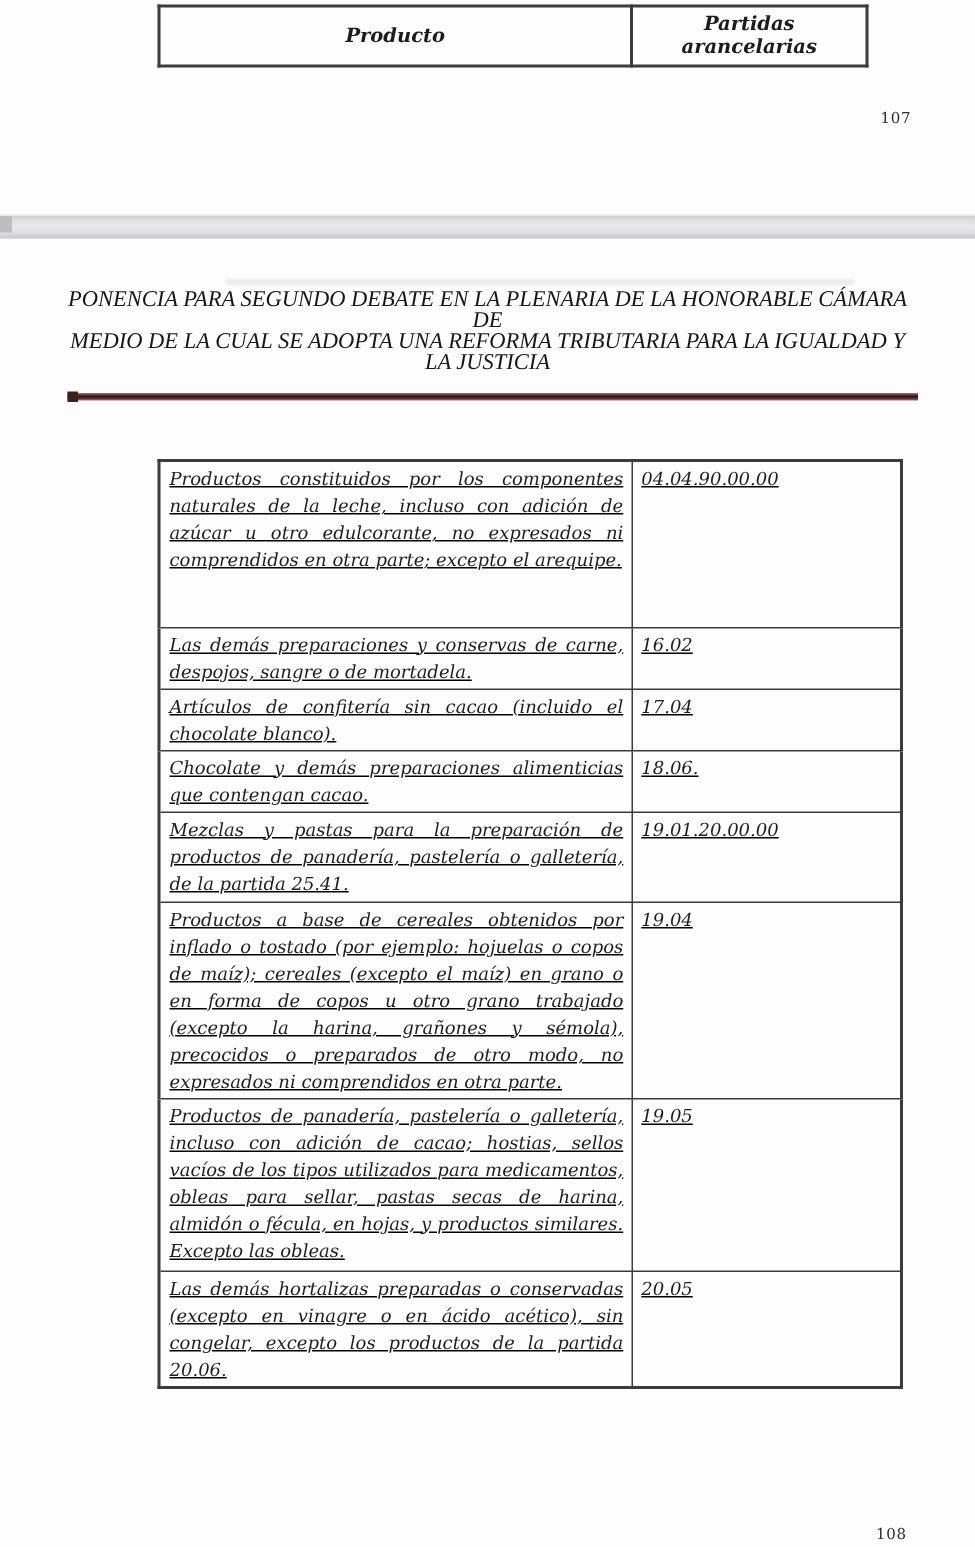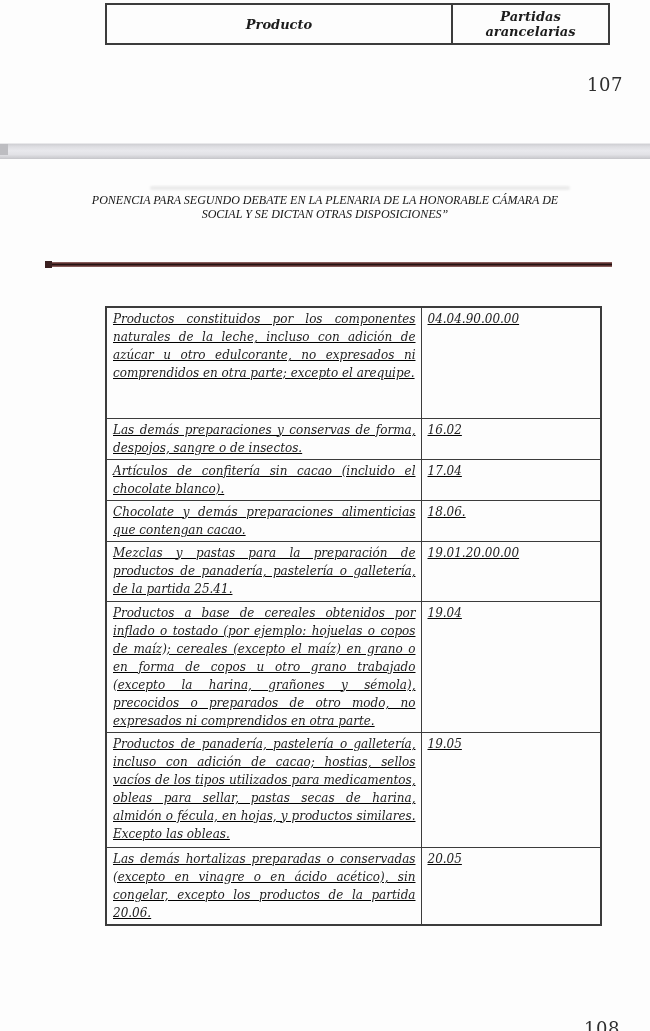--- a/index.html
+++ b/index.html
@@ -20,7 +20,7 @@
     color:#1c1c1c; text-align:center; vertical-align:middle;
     padding:2px 6px;
   }
-  .col-producto{width:346px; height:40px;}
+  .col-producto{width:315px; height:40px;}
   .col-partidas{width:157px;}
 
   .pagenum{

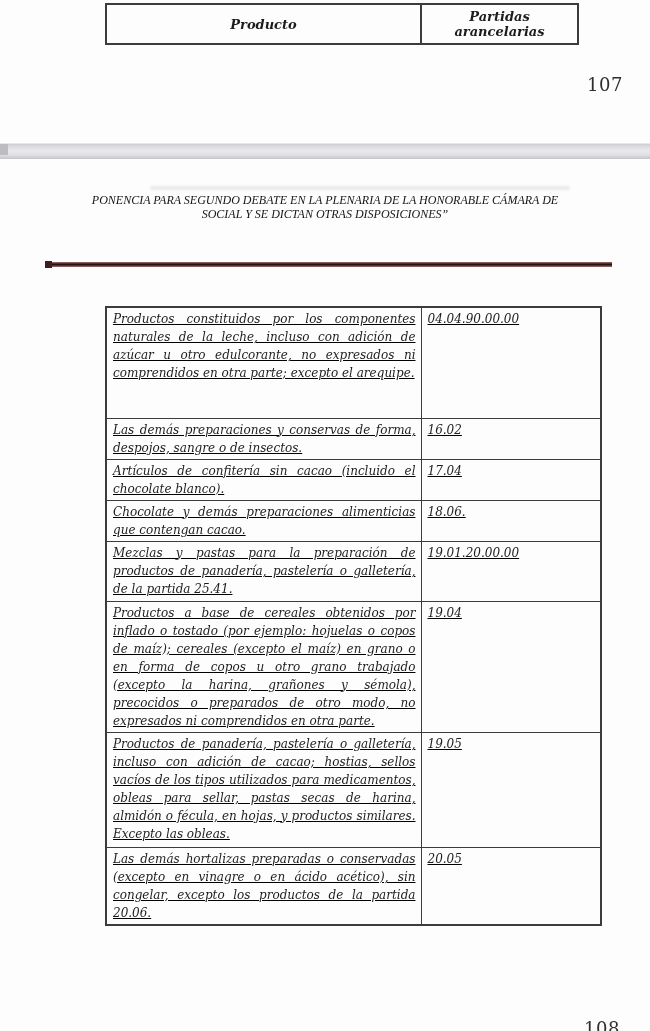--- a/index.html
+++ b/index.html
@@ -24,7 +24,7 @@
   .col-partidas{width:157px;}
 
   .pagenum{
-    position:absolute; font-size:18px; font-style:normal;
+    position:absolute; font-size:10px; font-style:normal;
     color:#2e2e2e; letter-spacing:.5px;
   }
   .pagenum.top{left:587px; top:74px;}

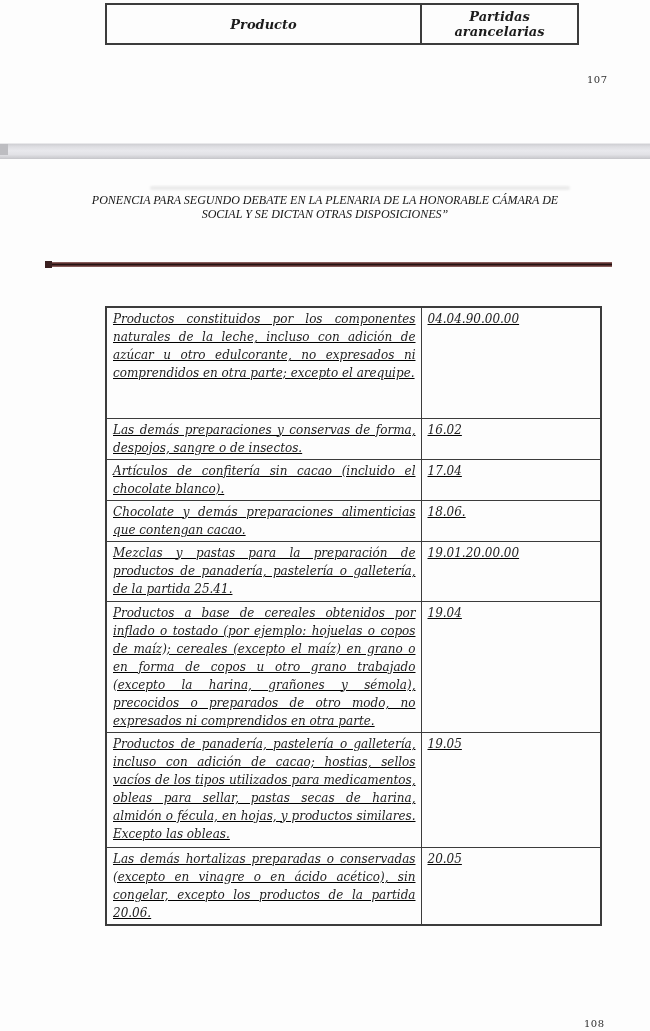--- a/index.html
+++ b/index.html
@@ -53,7 +53,7 @@
   .doc-header{
     position:absolute; left:40px; top:193px; width:570px;
     text-align:center; font-family:"Liberation Serif", serif;
-    font-style:italic; font-size:12px; line-height:14px; color:#161616;
+    font-style:italic; font-size:15px; line-height:14px; color:#161616;
   }
 
   

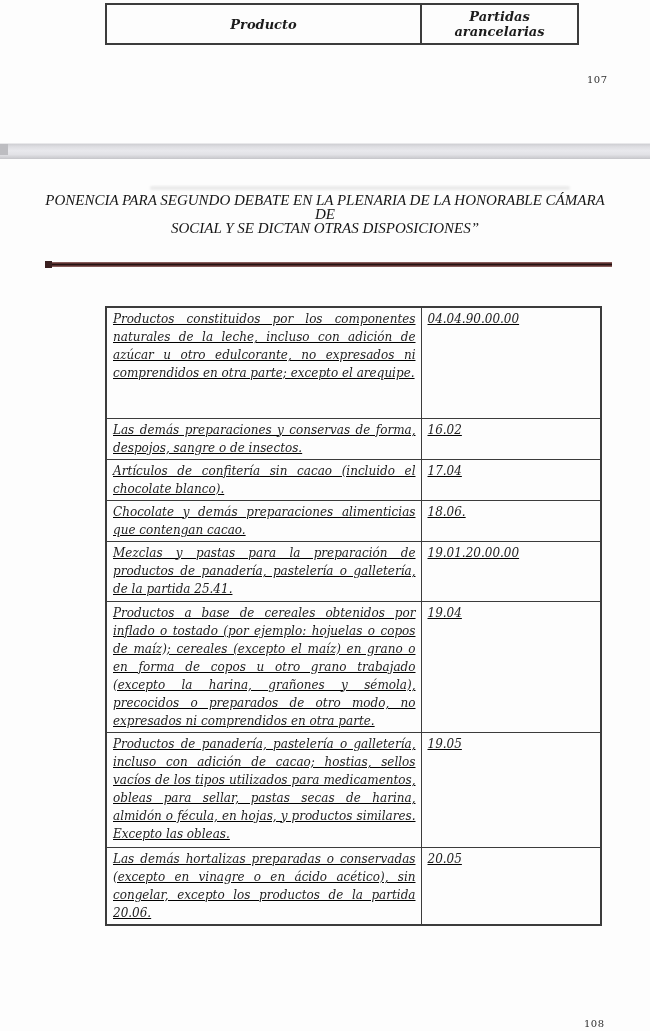--- a/index.html
+++ b/index.html
@@ -116,6 +116,7 @@
 
   <div class="doc-header">
       <div>PONENCIA PARA SEGUNDO DEBATE EN LA PLENARIA DE LA HONORABLE CÁMARA DE</div>
+      <div>MEDIO DE LA CUAL SE ADOPTA UNA REFORMA TRIBUTARIA PARA LA IGUALDAD Y LA JUSTICIA</div>
       <div>SOCIAL Y SE DICTAN OTRAS DISPOSICIONES”</div>
     </div>
 

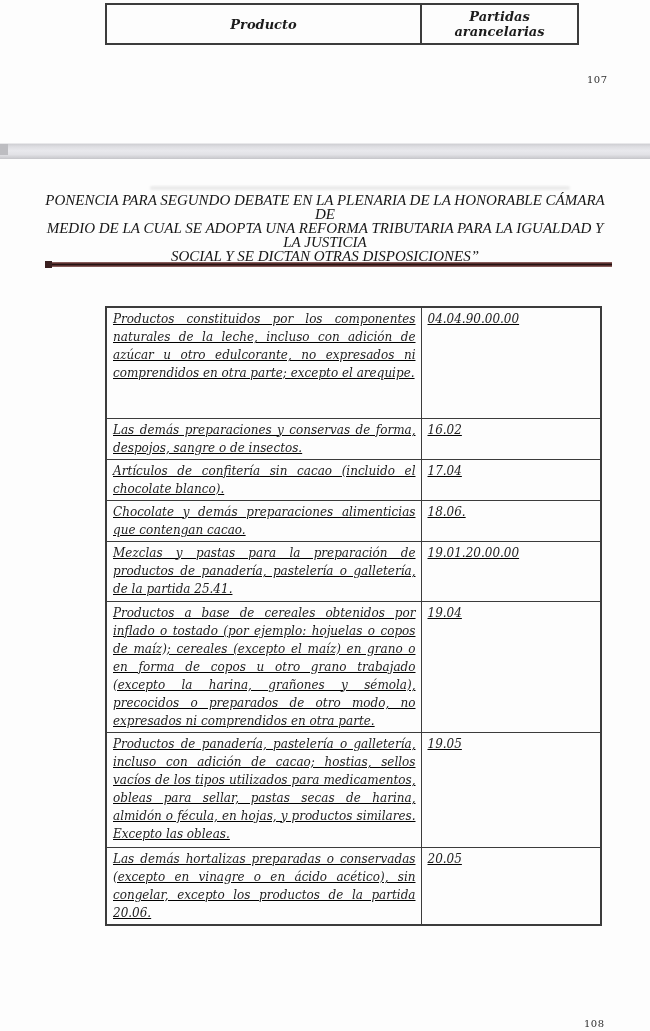--- a/index.html
+++ b/index.html
@@ -117,7 +117,6 @@
   <div class="doc-header">
       <div>PONENCIA PARA SEGUNDO DEBATE EN LA PLENARIA DE LA HONORABLE CÁMARA DE</div>
       <div>MEDIO DE LA CUAL SE ADOPTA UNA REFORMA TRIBUTARIA PARA LA IGUALDAD Y LA JUSTICIA</div>
-      <div>SOCIAL Y SE DICTAN OTRAS DISPOSICIONES”</div>
     </div>
 
   <div class="maroon-rule"></div>

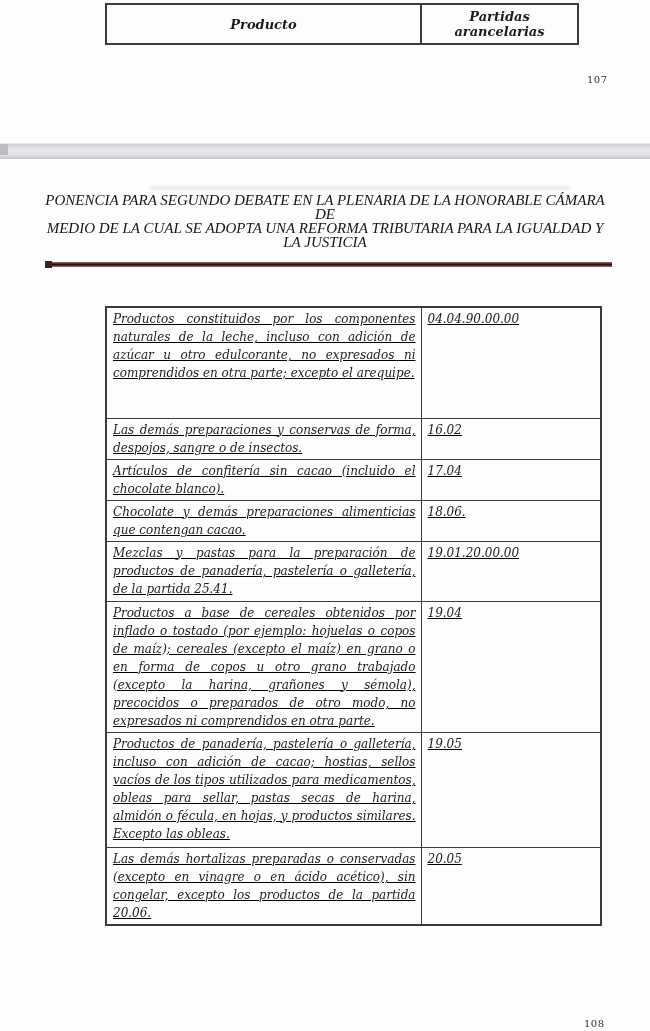--- a/index.html
+++ b/index.html
@@ -130,7 +130,7 @@
 
 
   <tr class="r3">
-    <td class="cell-producto">Las demás preparaciones y conservas de forma, despojos, sangre o de insectos.</td>
+    <td class="cell-producto">Las demás preparaciones y conservas de carne, despojos, sangre o de mortadela.</td>
     <td class="cell-partida">16.02</td>
   </tr>
 

